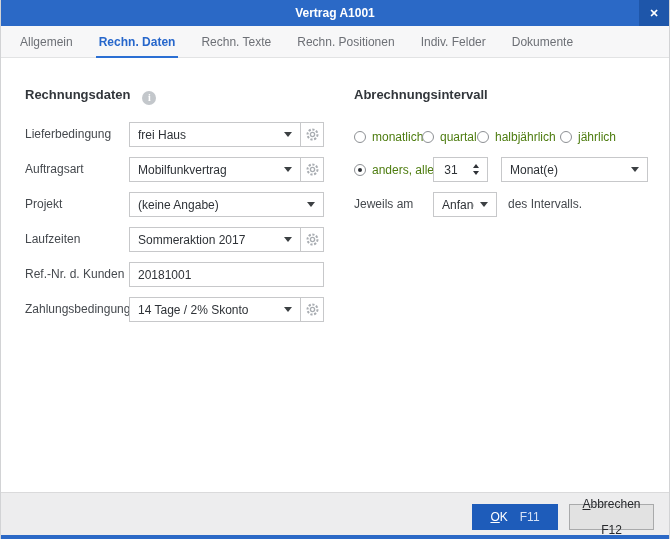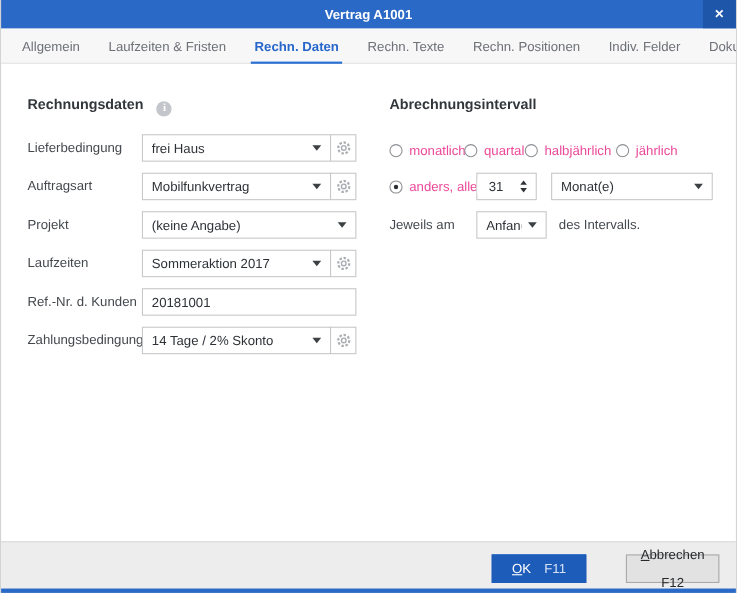--- a/index.html
+++ b/index.html
@@ -129,7 +129,6 @@
 
   <div class="tabbar">
     <div class="tab">Allgemein</div>
-    <div class="tab">Laufzeiten &amp; Fristen</div>
     <div class="tab active">Rechn. Daten</div>
     <div class="tab">Rechn. Texte</div>
     <div class="tab">Rechn. Positionen</div>

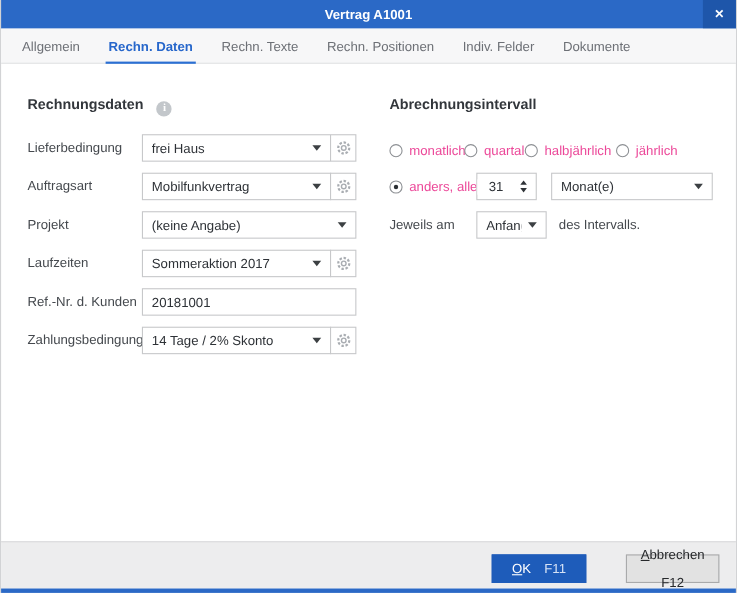--- a/index.html
+++ b/index.html
@@ -82,7 +82,7 @@
     content:""; position:absolute; left:3px; top:3px; width:4px; height:4px;
     border-radius:50%; background:#2b2f33;
   }
-  .radio-label { font-size:12px; color:#ec4899; white-space:nowrap; }
+  .radio-label { font-size:12px; color:#4d7c0f; white-space:nowrap; }
   
   .spinner {
     position:absolute; top:0; left:79px; width:55px; height:25px;

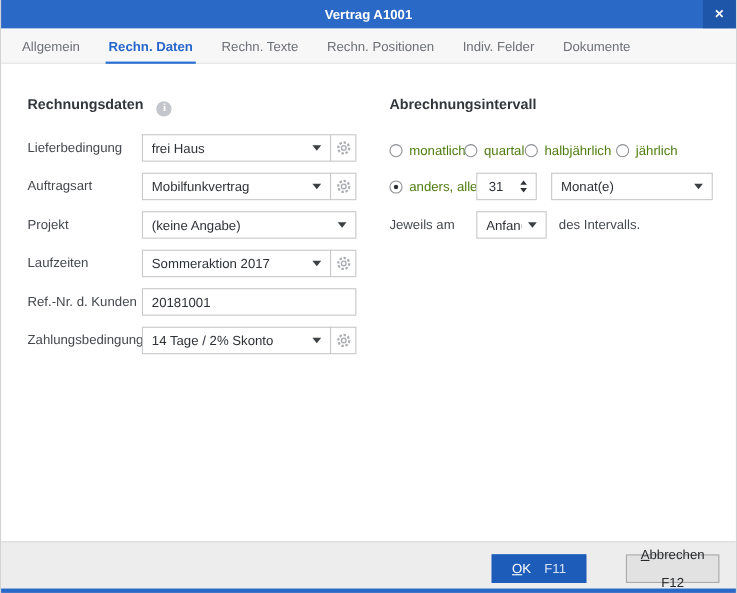--- a/index.html
+++ b/index.html
@@ -109,7 +109,7 @@
          display:flex; align-items:center; justify-content:center;
          gap:12px; cursor:pointer; }
   .btn .u { text-decoration:underline; }
-  .btn-ok { left:446px; width:86px; background:#1e5cba; color:#fff; border:1px solid #1e5cba; }
+  .btn-ok { left:471px; width:86px; background:#1e5cba; color:#fff; border:1px solid #1e5cba; }
   .btn-ok .key { color:#d6e2f6; }
   .btn-cancel { left:568px; width:85px; background:#e2e2e2; color:#26282b;
                 border:1px solid #a9aaab;flex-direction:column; }

